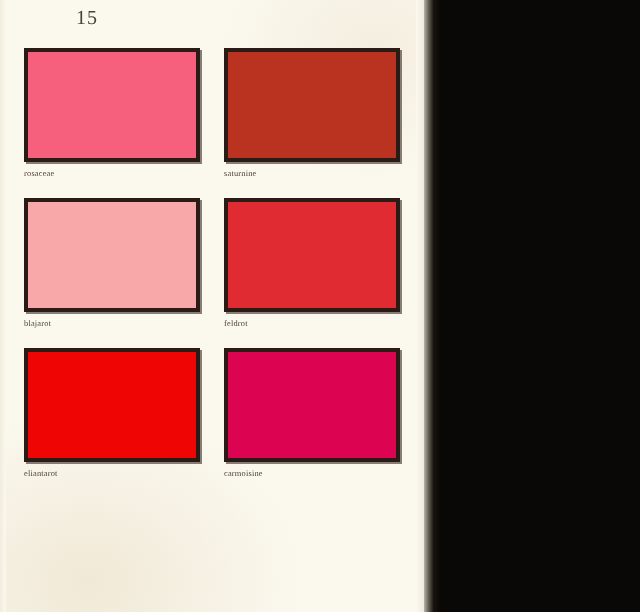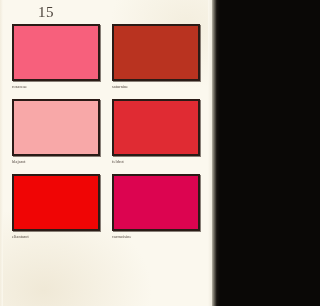--- a/index.html
+++ b/index.html
@@ -51,7 +51,7 @@
     left: 0;
     width: 208px;
     text-align: left;
-    font-size: 15px;
+    font-size: 10px;
     color: #4a423a;
     letter-spacing: 0.5px;
     font-family: "Liberation Serif", serif;

